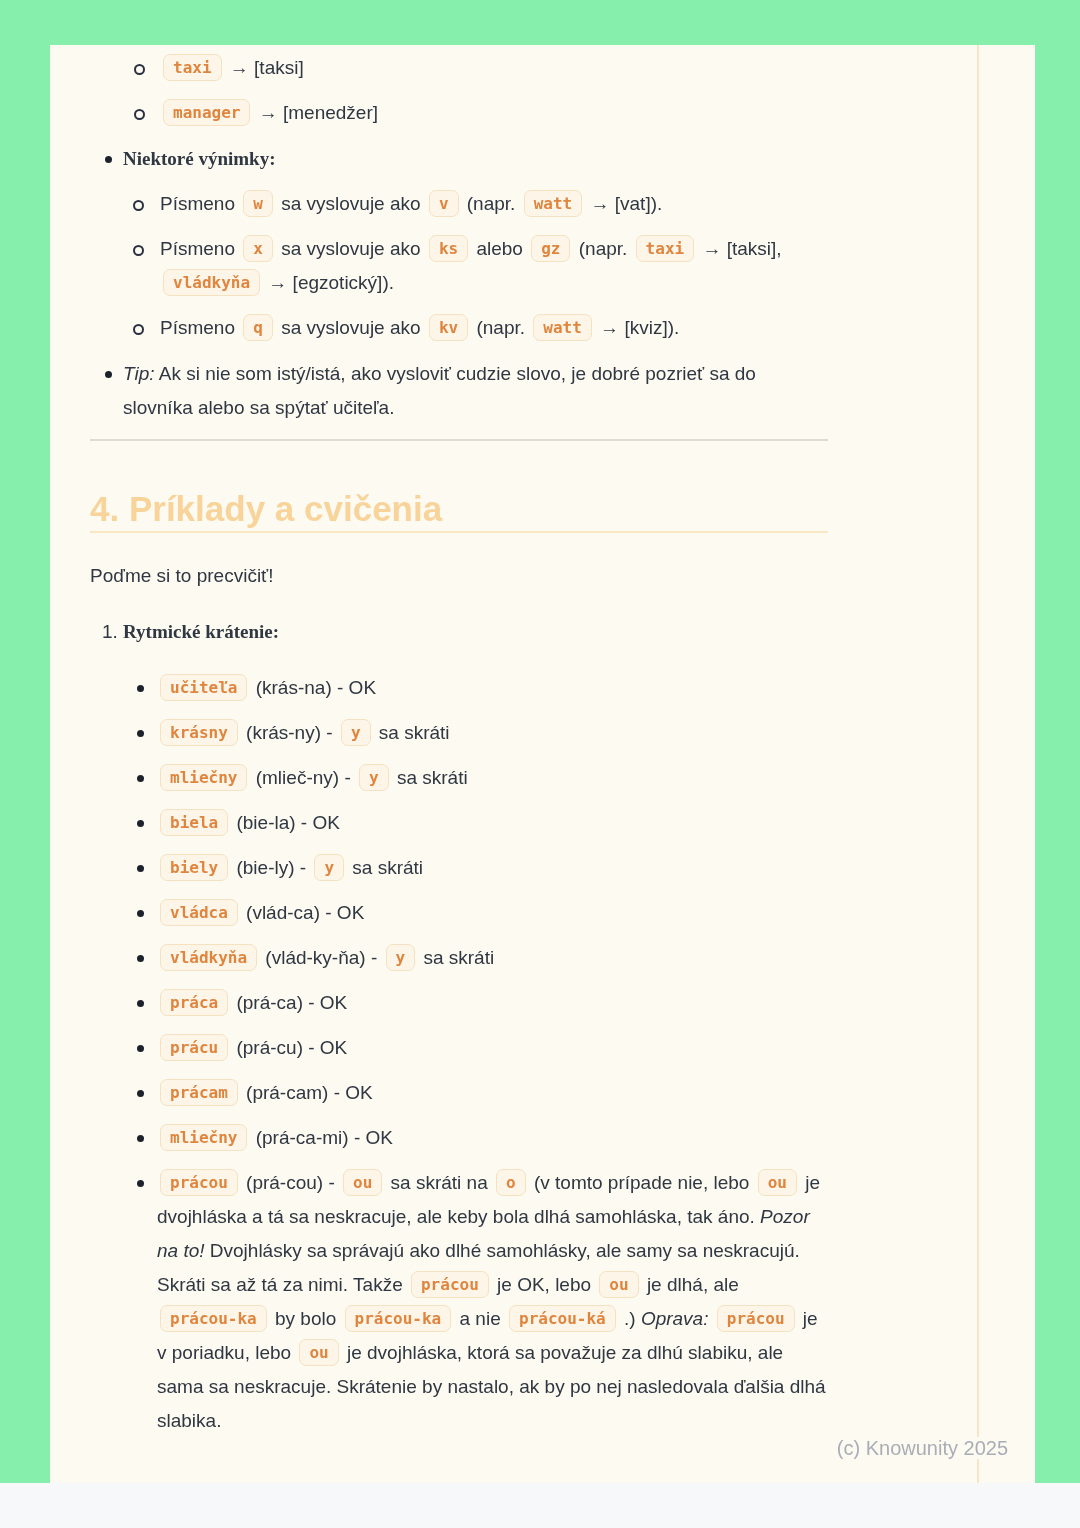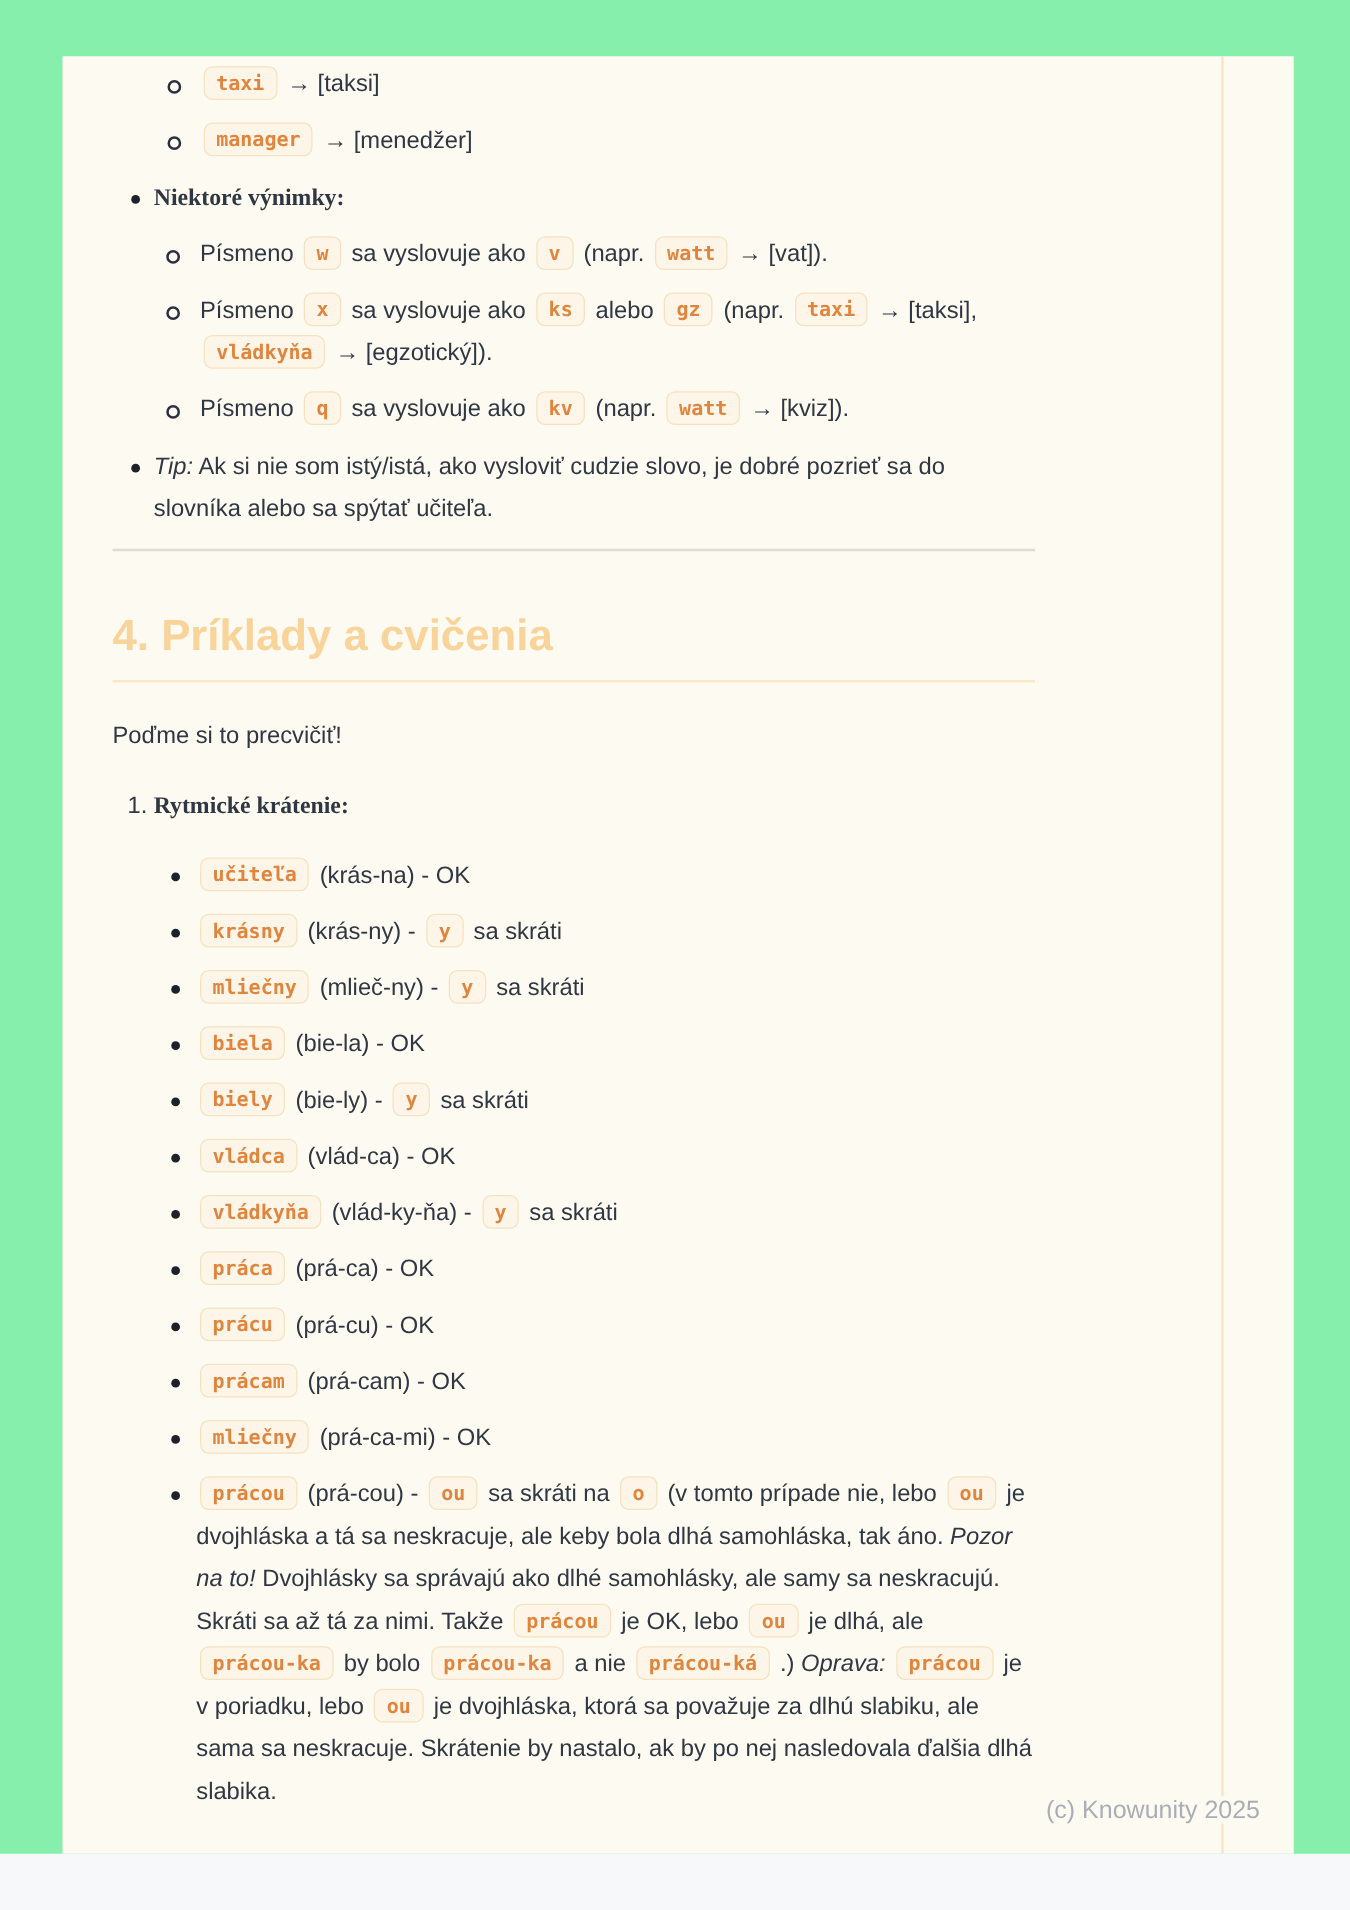--- a/index.html
+++ b/index.html
@@ -129,7 +129,6 @@
     font-weight: 700;
     color: #f8d49b;
     margin: 46px 0 0 0;
-    padding-bottom: 13px;
     border-bottom: 2.5px solid #fbe7c4;
   }
   .lead { margin-top: 26px; }

